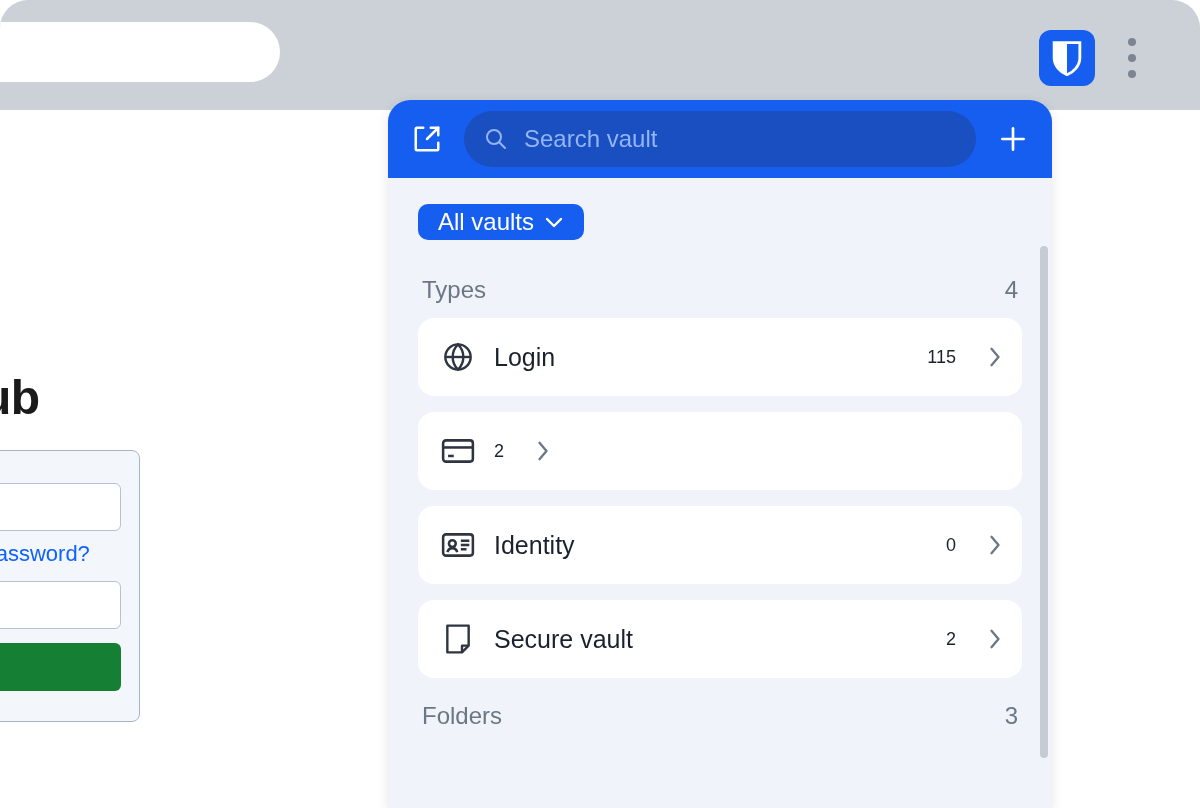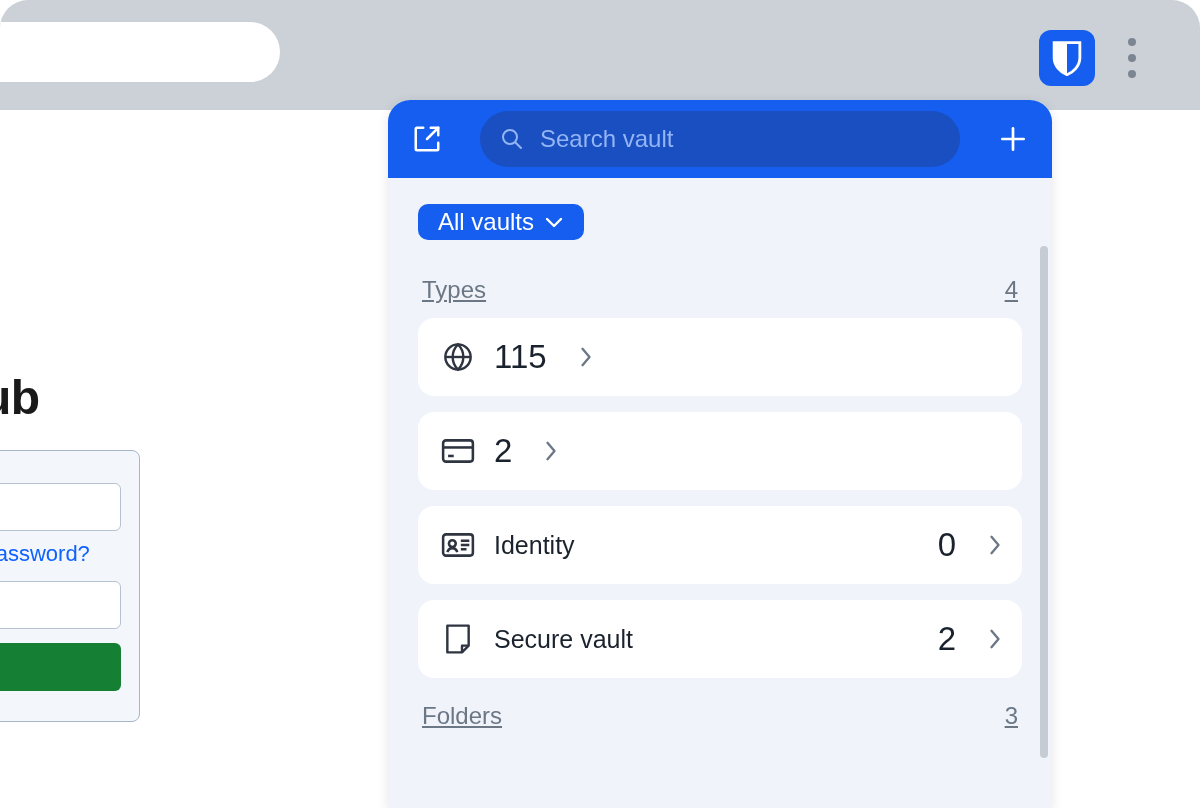--- a/index.html
+++ b/index.html
@@ -126,7 +126,7 @@
     display: flex;
     align-items: center;
     padding: 0 18px;
-    gap: 32px;
+    gap: 16px;
   }
   .popout-btn, .add-btn {
     width: 42px; height: 42px;

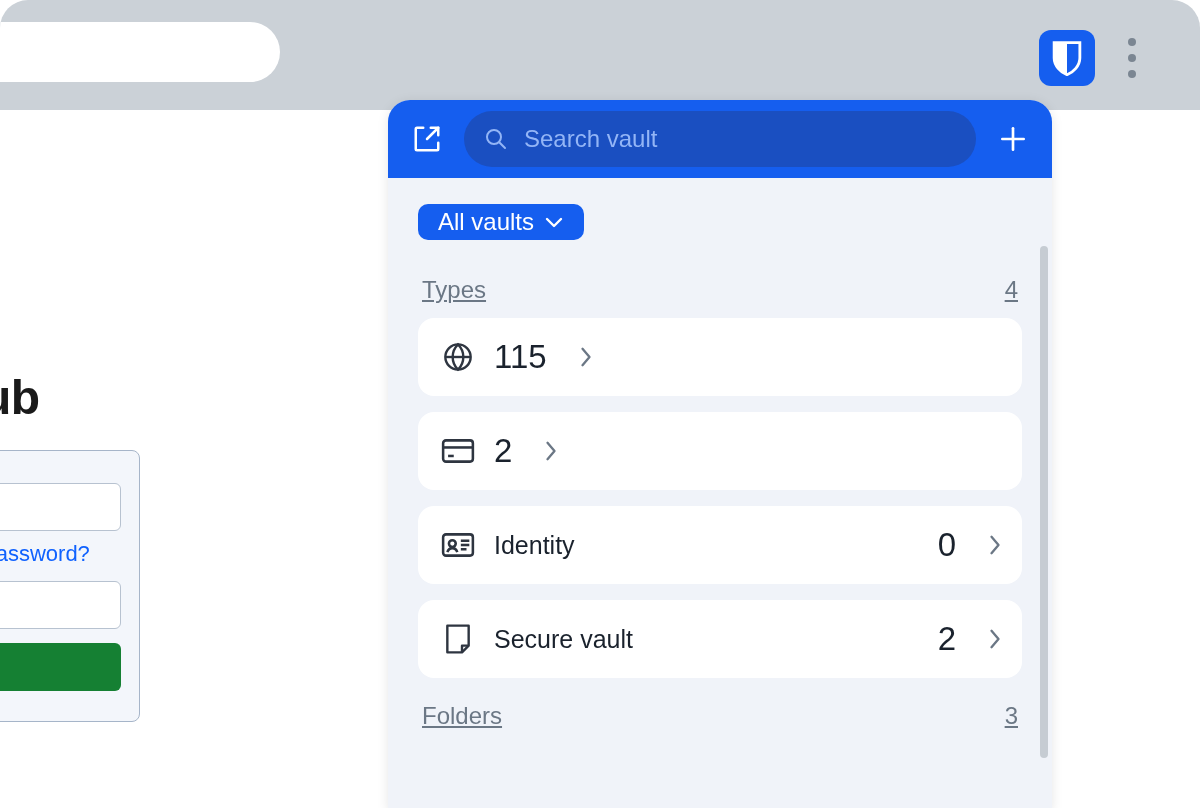--- a/index.html
+++ b/index.html
@@ -179,7 +179,6 @@
     color: #6b7785;
     font-size: 24px;
     margin: 8px 4px 14px 4px;
-    text-decoration: underline;
   }
   .card-list {
     display: flex;

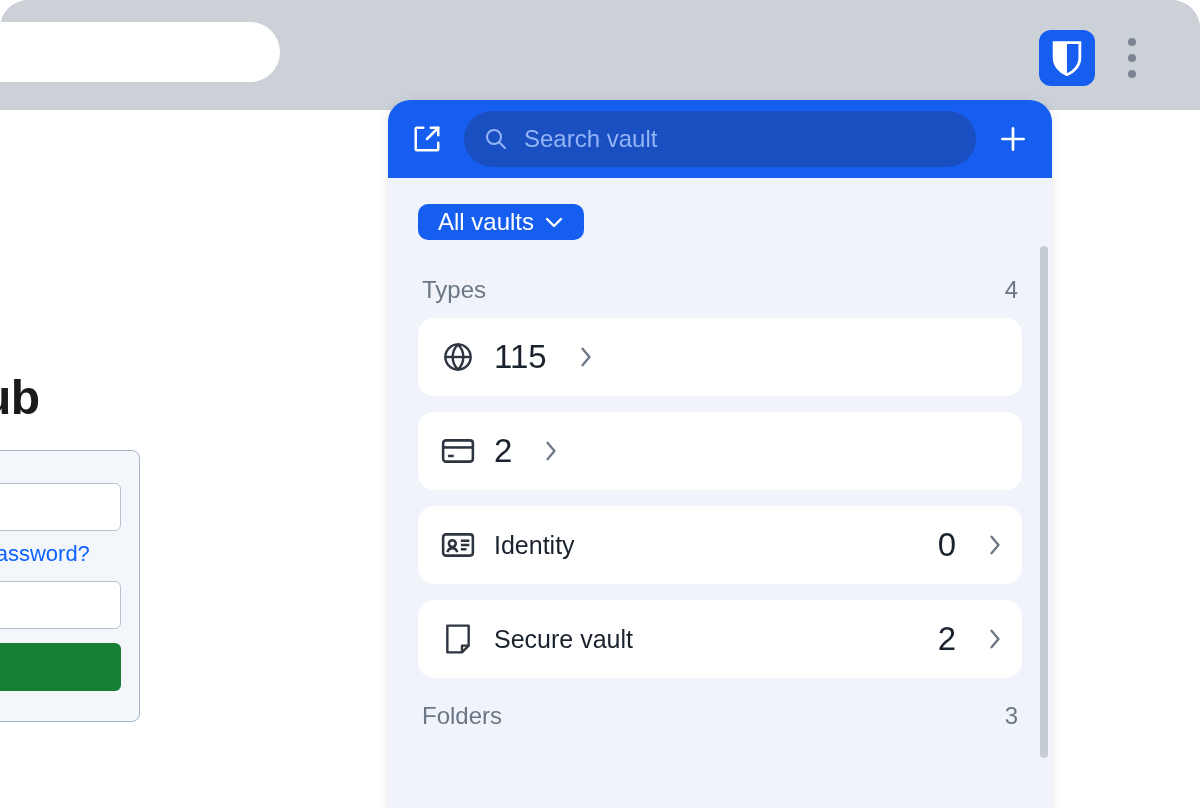--- a/index.html
+++ b/index.html
@@ -290,6 +290,7 @@
               <path d="M12 2.5c2.6 2.6 4 6 4 9.5s-1.4 6.9-4 9.5c-2.6-2.6-4-6-4-9.5s1.4-6.9 4-9.5z"></path>
             </svg>
         </span>
+        <span class="item-label">Login</span>
         <span class="item-count">115</span>
         <svg class="chev" width="14" height="24" viewBox="0 0 12 20" fill="none" stroke="currentColor" stroke-width="2" stroke-linecap="round" stroke-linejoin="round">
             <polyline points="3,3 9,10 3,17"></polyline>

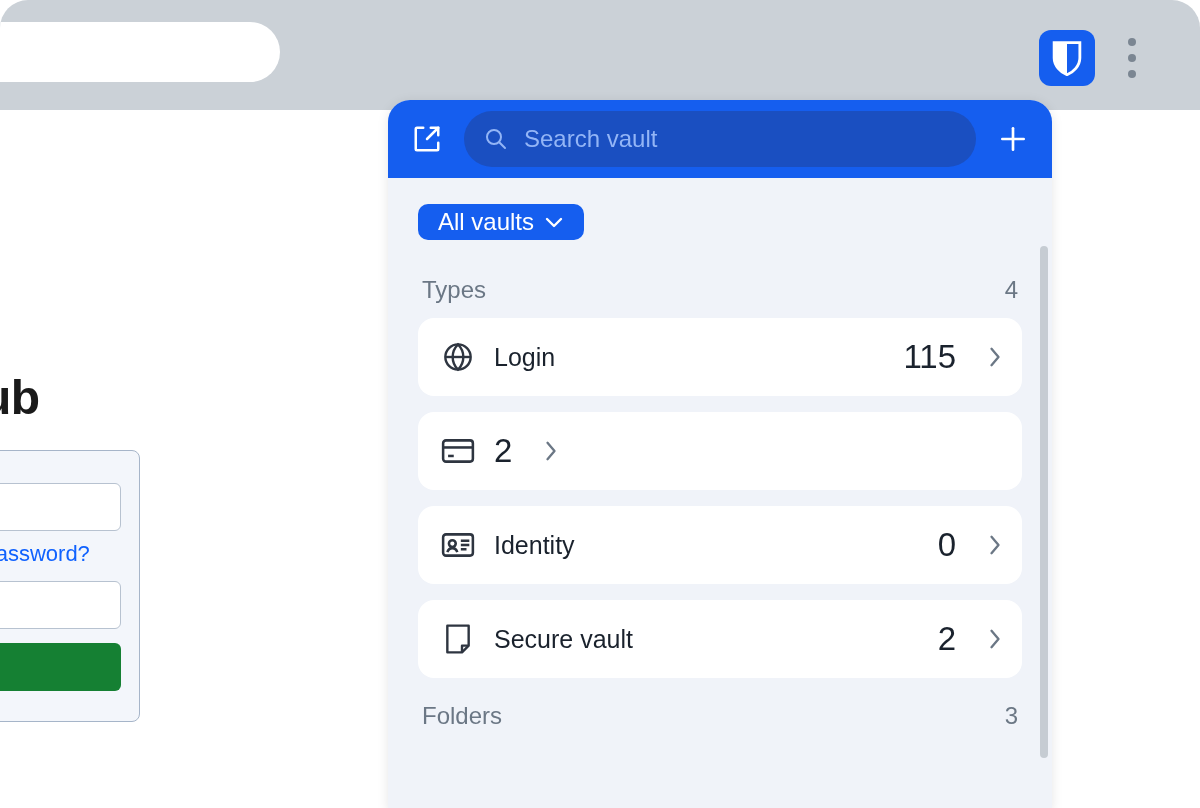--- a/index.html
+++ b/index.html
@@ -201,7 +201,7 @@
     display:flex; align-items:center; justify-content:center;
   }
   .item-label { flex: 1; font-size: 25px; color: #1a222d; }
-  .item-count { font-size: 33px; color: #1a222d; margin-right: 14px; }
+  .item-count { font-size: 18px; color: #1a222d; margin-right: 14px; }
   .chev { color: #6b7785; }
 
   .scroll-track {

